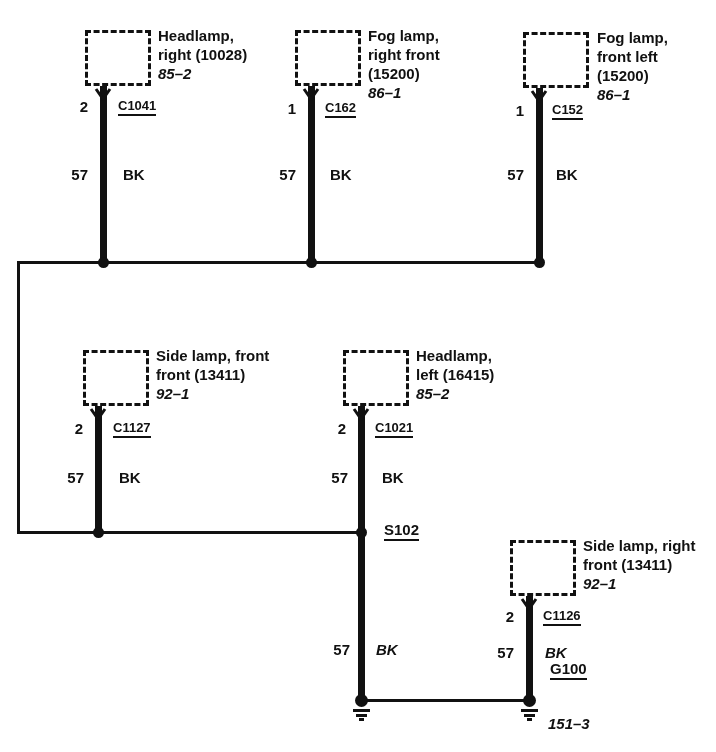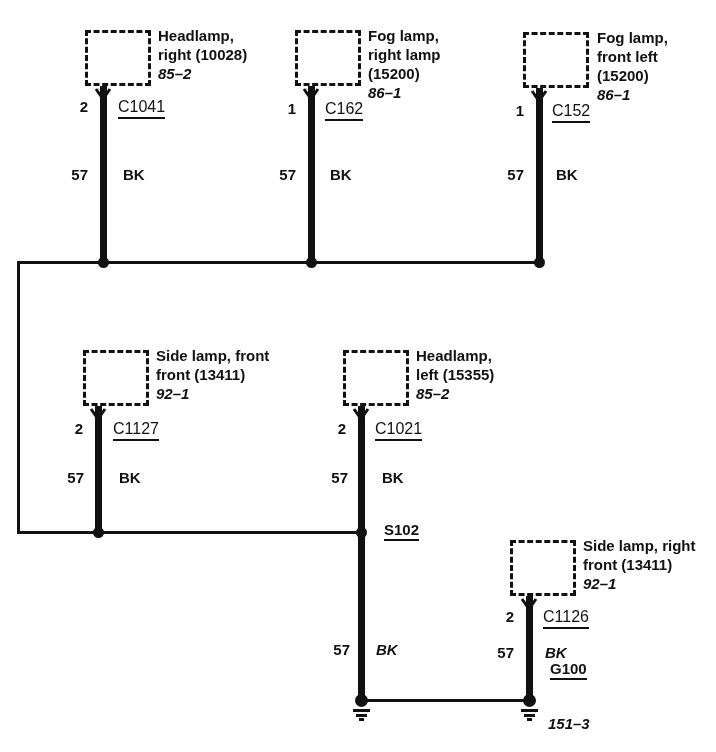--- a/index.html
+++ b/index.html
@@ -118,7 +118,7 @@
   <div class="box" style="left:295px;top:30px;"></div>
   <div class="lbl" style="left:368px;top:26px;">
     <div>Fog lamp,</div>
-    <div>right lamp</div>
+    <div>right front</div>
     <div>(15200)</div>
     <div class="ref">86–1</div>
   </div>

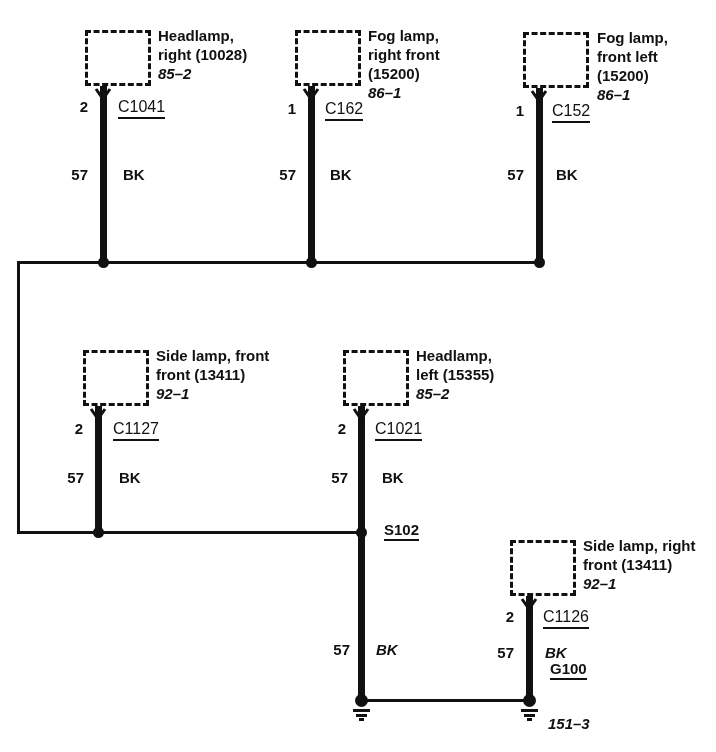--- a/index.html
+++ b/index.html
@@ -31,8 +31,8 @@
   }
   .conn {
     position: absolute;
-    font-size: 16px;
-    font-weight: normal;
+    font-size: 13px;
+    font-weight: bold;
     border-bottom: 2px solid #111;
     padding-bottom: 1px;
     white-space: nowrap;

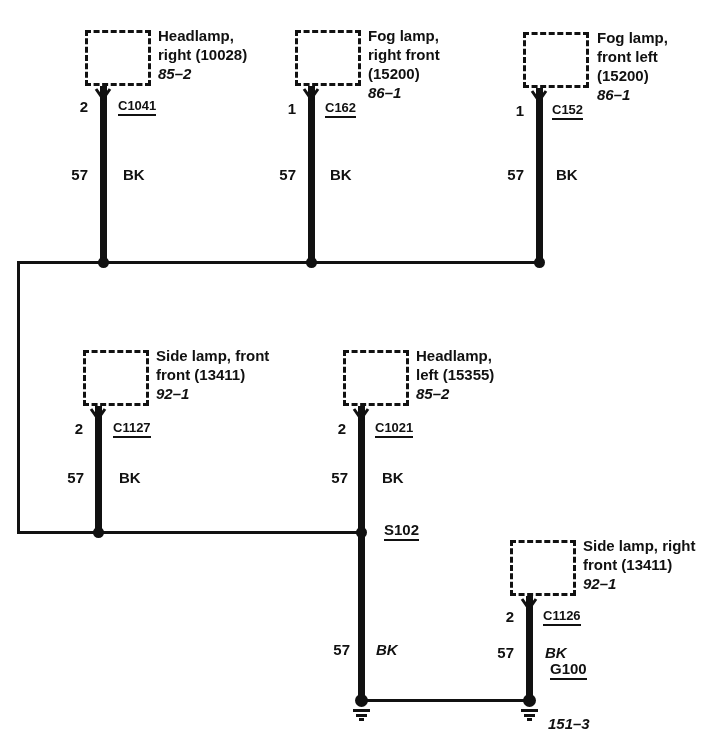--- a/index.html
+++ b/index.html
@@ -153,7 +153,7 @@
   <div class="box" style="left:343px;top:350px;"></div>
   <div class="lbl" style="left:416px;top:346px;">
     <div>Headlamp,</div>
-    <div>left (15355)</div>
+    <div>left (16415)</div>
     <div class="ref">85–2</div>
   </div>
   <div class="pin" style="left:316px;top:420px;">2</div>

